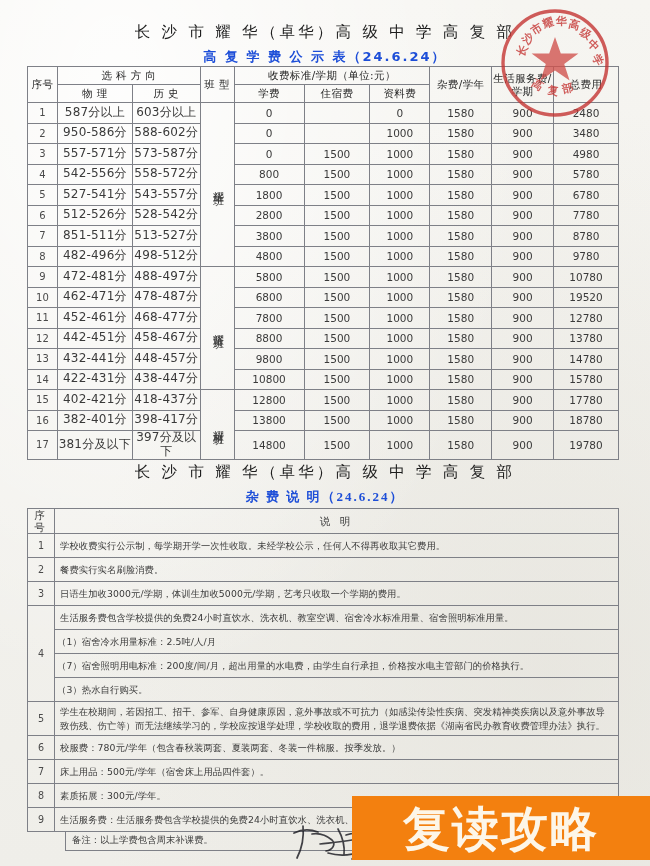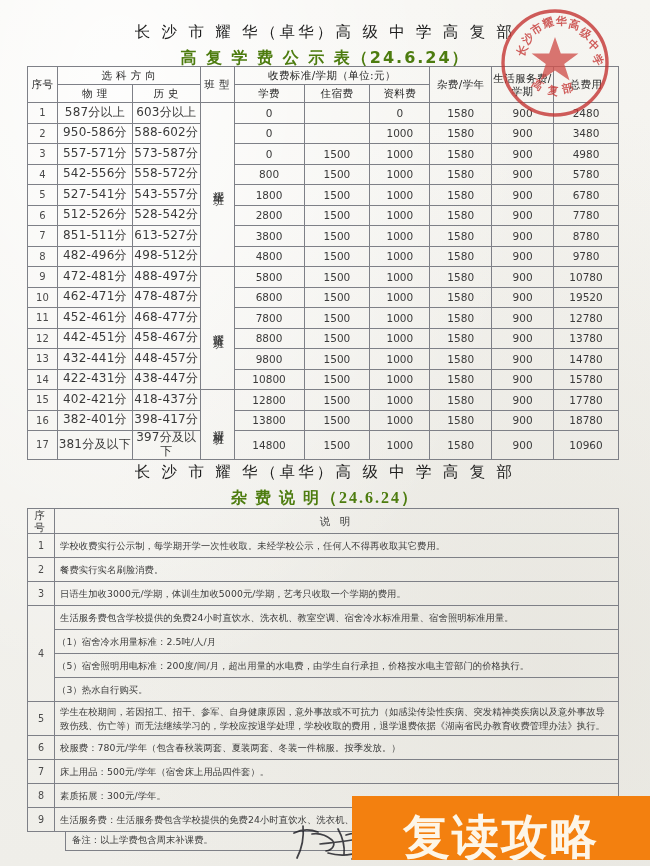--- a/index.html
+++ b/index.html
@@ -26,8 +26,8 @@
   }
   .doc-subtitle{
     position:absolute;left:0;right:0;text-align:center;
-    font-size:16px;font-weight:bold;letter-spacing:2px;
-    color:#4d7c0f;white-space:nowrap;
+    font-size:13px;font-weight:bold;letter-spacing:2px;
+    color:#1d4ed8;white-space:nowrap;
   }
   #title1{top:22px;}
   #subtitle1{top:48px;}

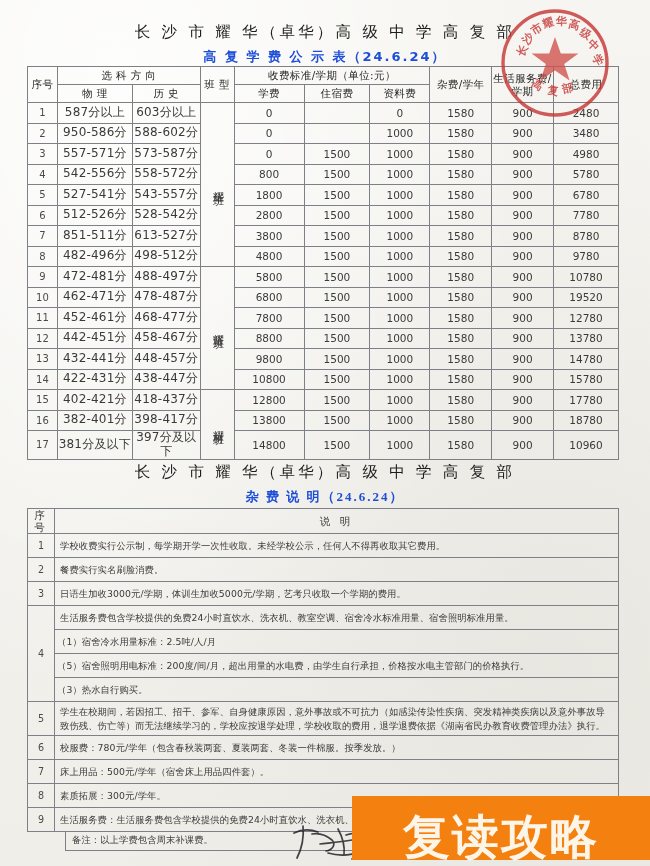--- a/index.html
+++ b/index.html
@@ -205,7 +205,7 @@
         <tr>
           <td class="idx">7</td>
           <td class="score">851-511分</td>
-          <td class="score">613-527分</td>
+          <td class="score">513-527分</td>
           <td>3800</td>
           <td>1500</td>
           <td>1000</td>

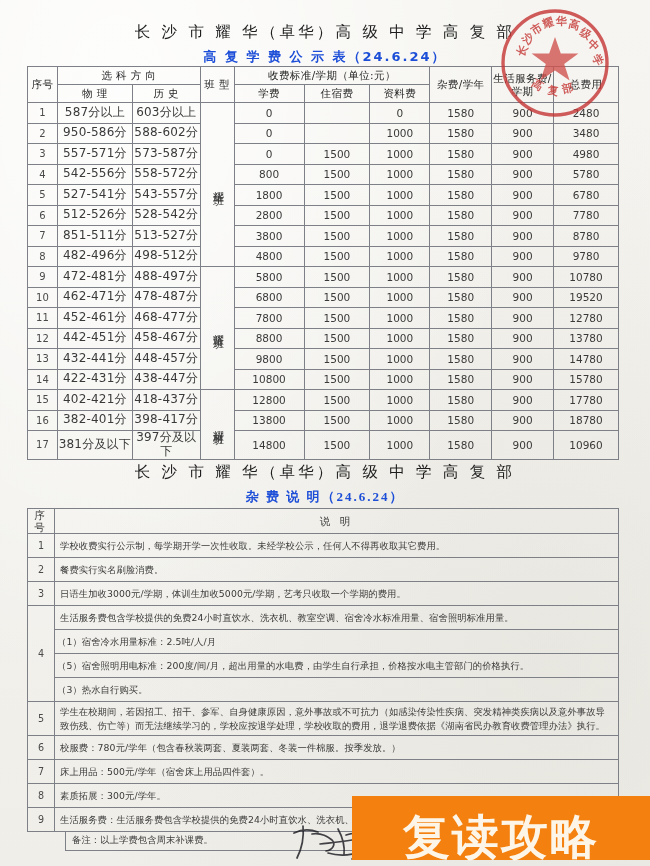--- a/index.html
+++ b/index.html
@@ -323,7 +323,7 @@
           <td>1000</td>
           <td>1580</td>
           <td>900</td>
-          <td>10960</td>
+          <td>19780</td>
         </tr>
       </tbody>
   </table>

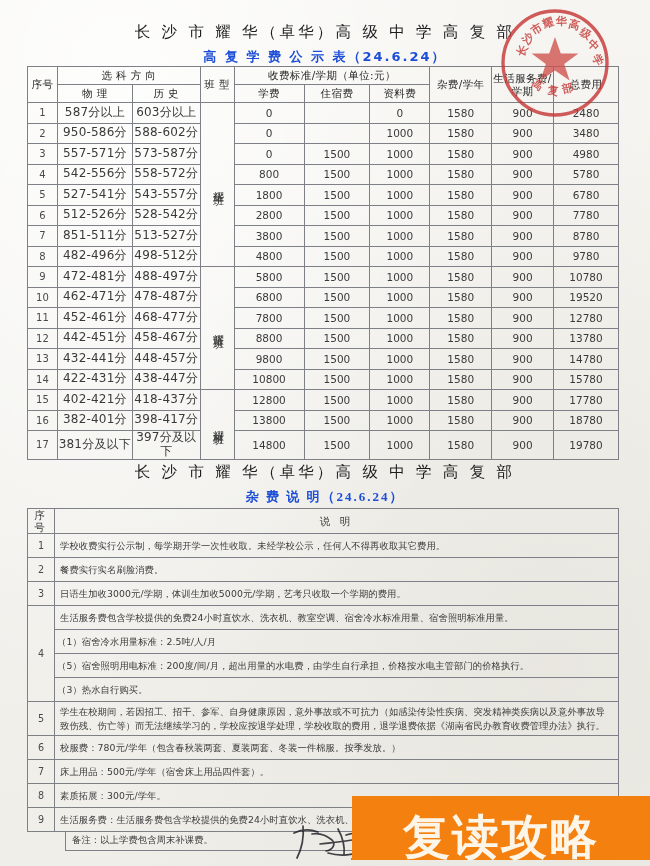--- a/index.html
+++ b/index.html
@@ -363,7 +363,7 @@
           <td class="note sub">（1）宿舍冷水用量标准：2.5吨/人/月</td>
         </tr>
         <tr>
-          <td class="note sub">（5）宿舍照明用电标准：200度/间/月，超出用量的水电费，由学生自行承担，价格按水电主管部门的价格执行。</td>
+          <td class="note sub">（7）宿舍照明用电标准：200度/间/月，超出用量的水电费，由学生自行承担，价格按水电主管部门的价格执行。</td>
         </tr>
         <tr>
           <td class="note sub">（3）热水自行购买。</td>

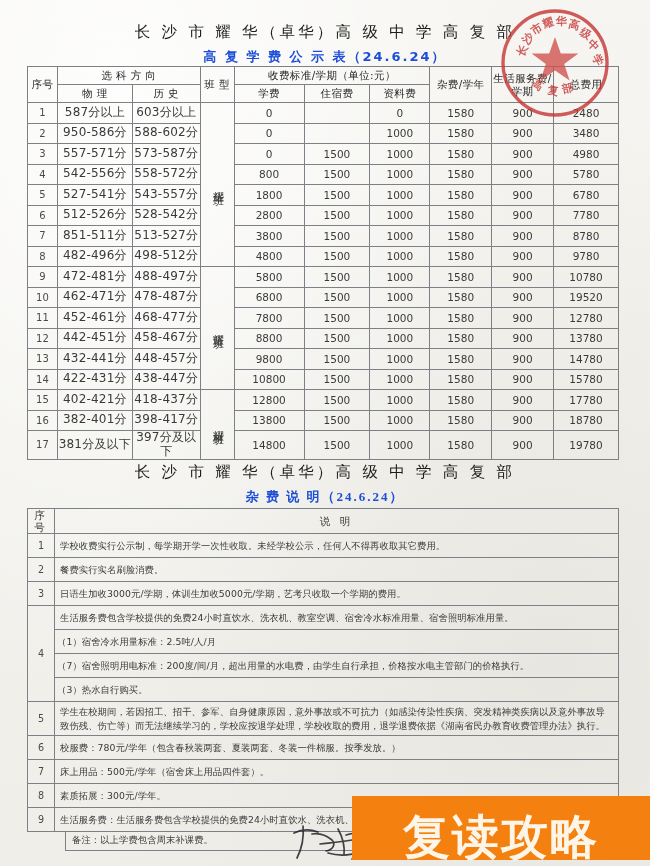--- a/index.html
+++ b/index.html
@@ -85,7 +85,7 @@
   .watermark{
     position:absolute;left:352px;top:796px;width:298px;height:64px;
     background:#f3800f;z-index:20;
-    display:flex;align-items:flex-end;justify-content:center;
+    display:flex;align-items:center;justify-content:center;
   }
   .watermark span{
     color:#fdf6e8;font-size:47px;font-weight:bold;letter-spacing:2px;

